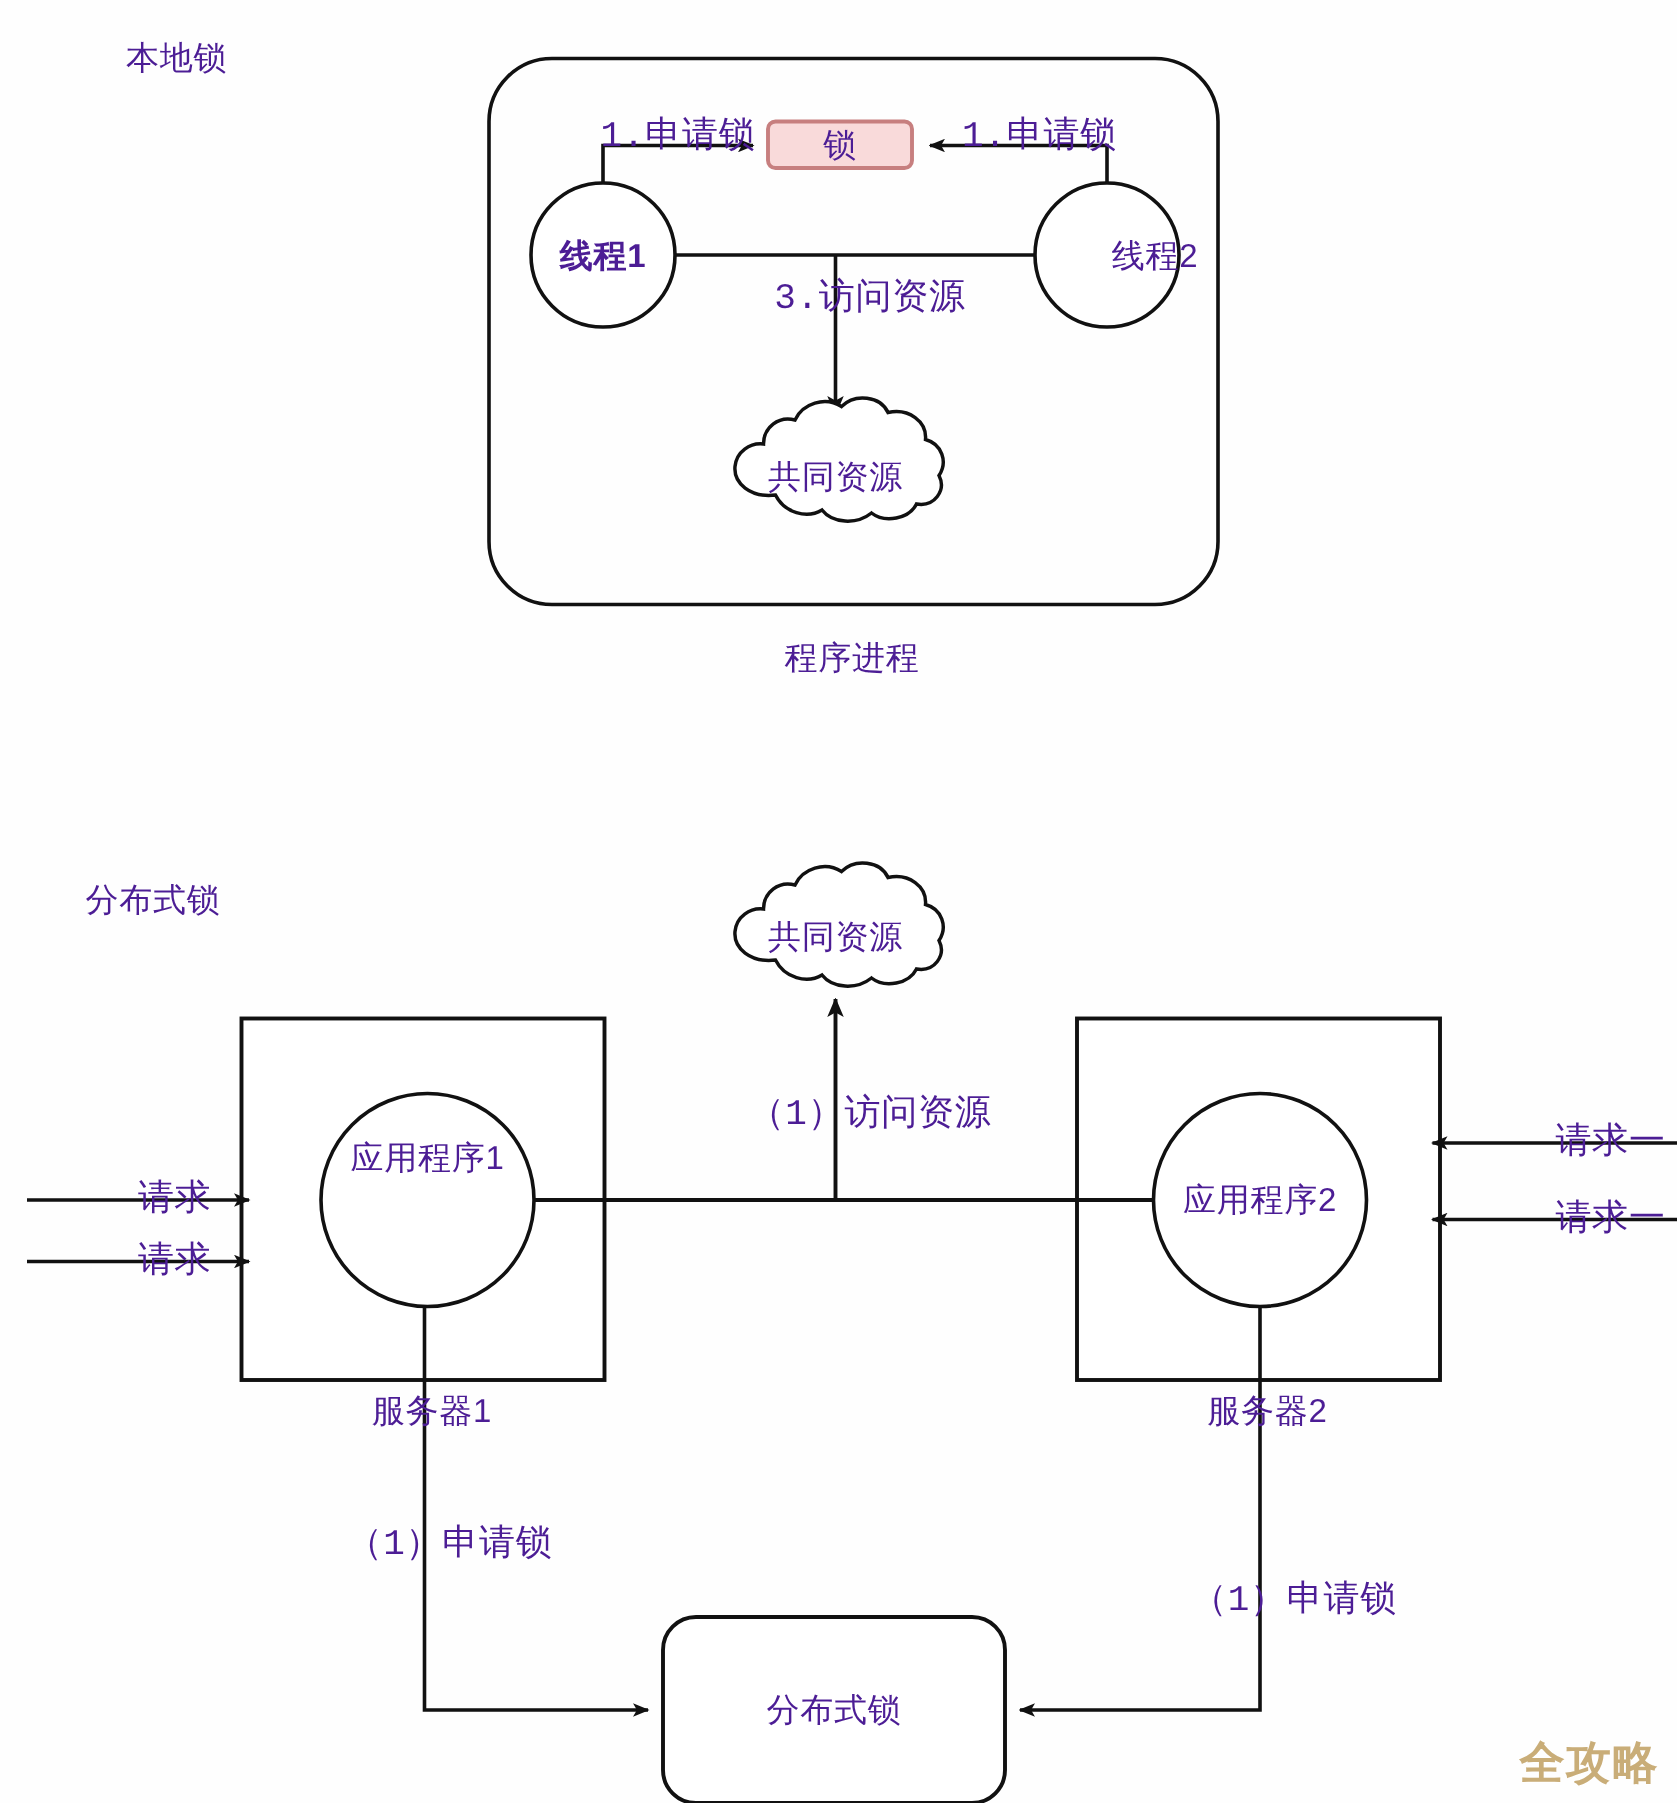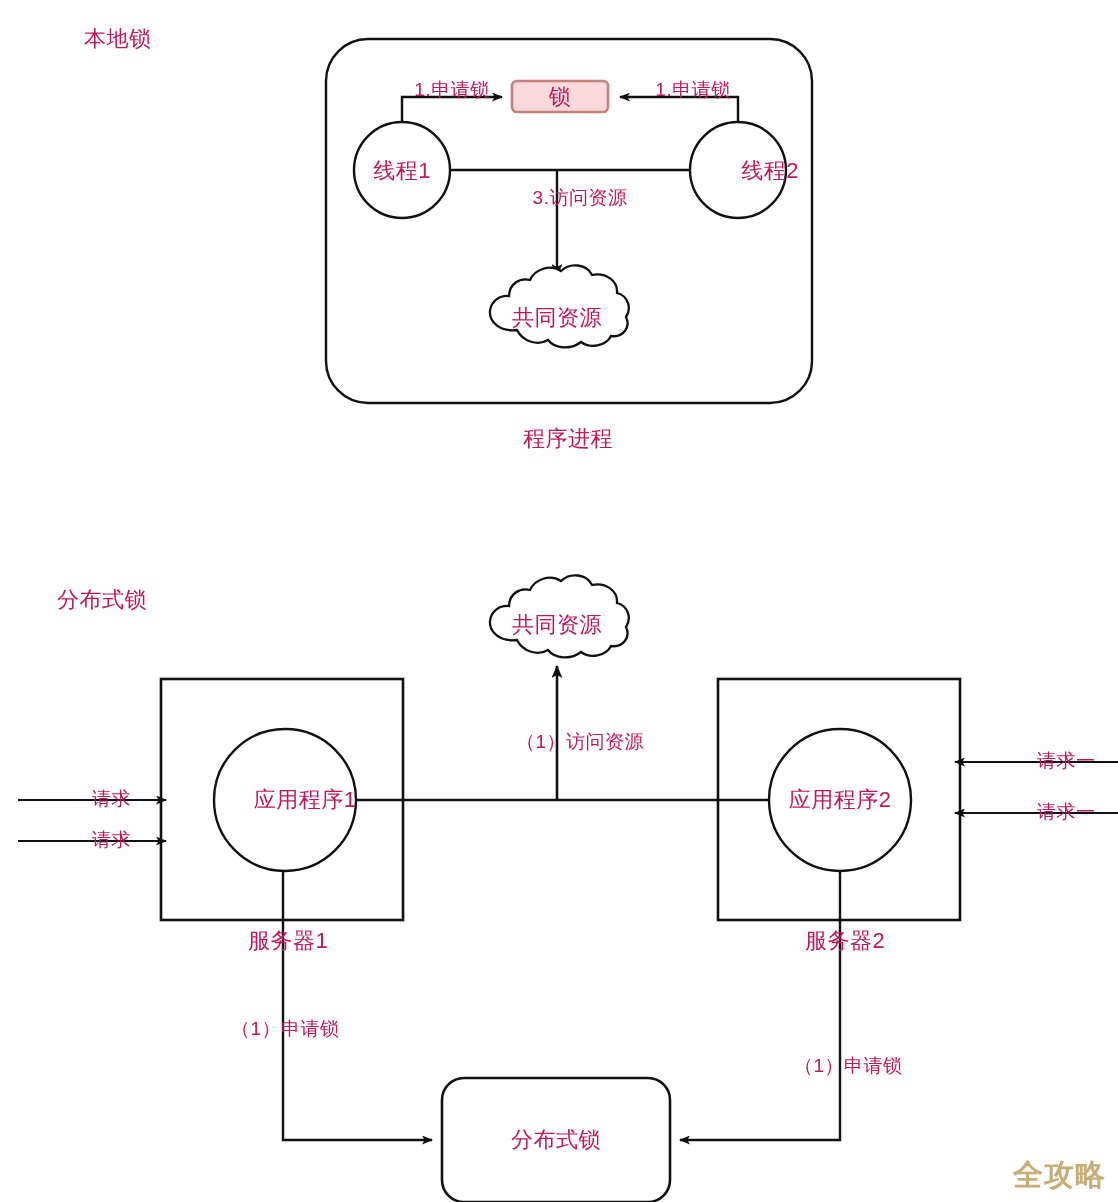--- a/index.html
+++ b/index.html
@@ -30,7 +30,7 @@
     white-space: nowrap;
     font-size: 21px;
     line-height: 1;
-    color: #be185d;
+    color: #4c1d95;
     letter-spacing: 0.5px;
   }
   .lbl-section {

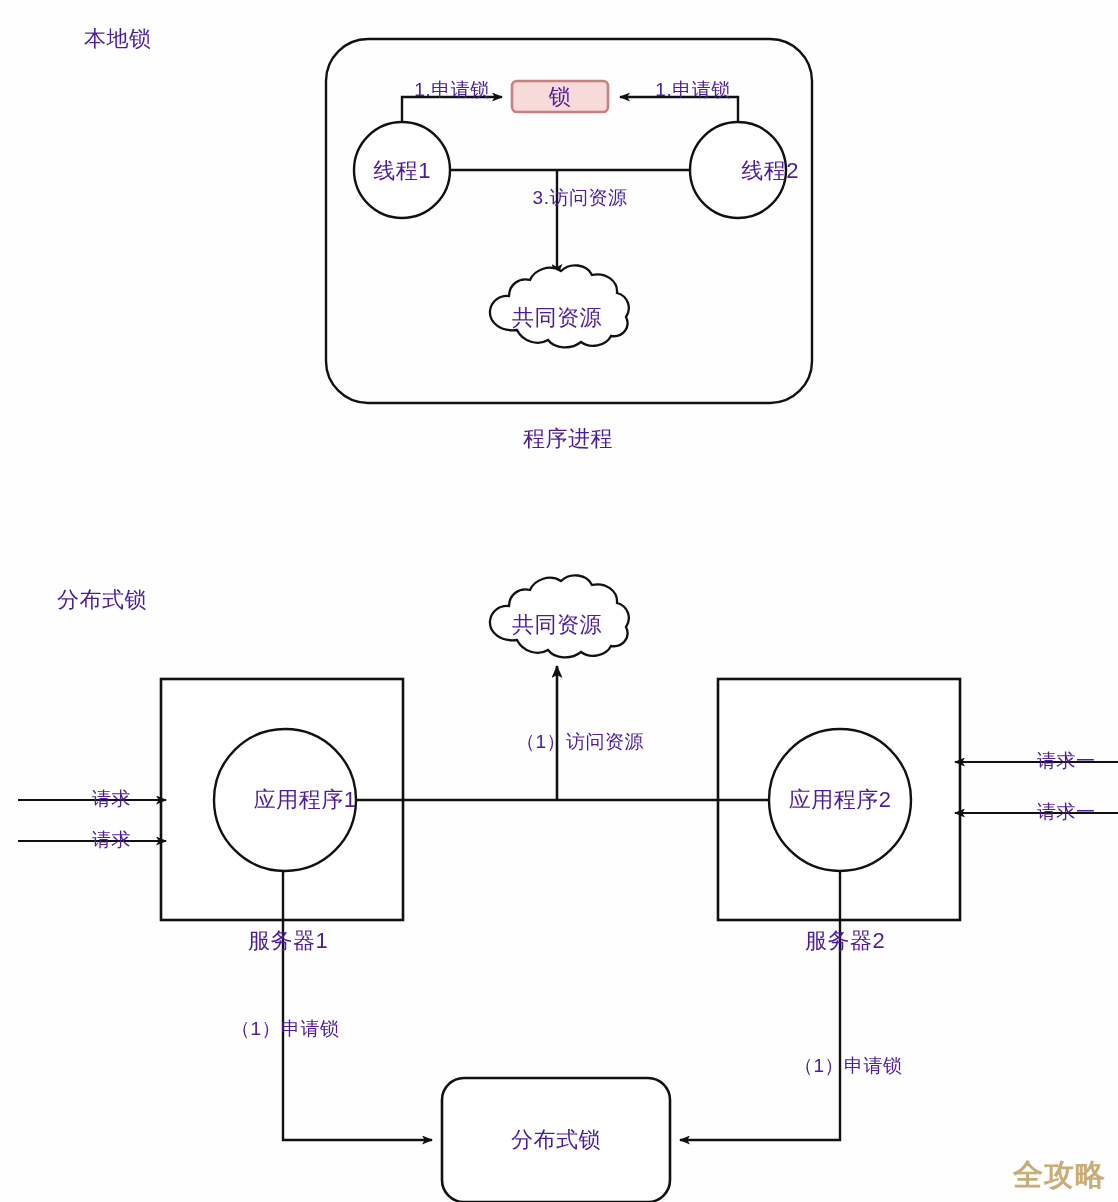--- a/index.html
+++ b/index.html
@@ -41,7 +41,8 @@
     font-size: 22px;
   }
   .lbl-small {
-    font-size: 19px;
+    font-size: 24px;
+    font-family: Liberation Mono, monospace;
   }
   .center {
     transform: translate(-50%, -50%);

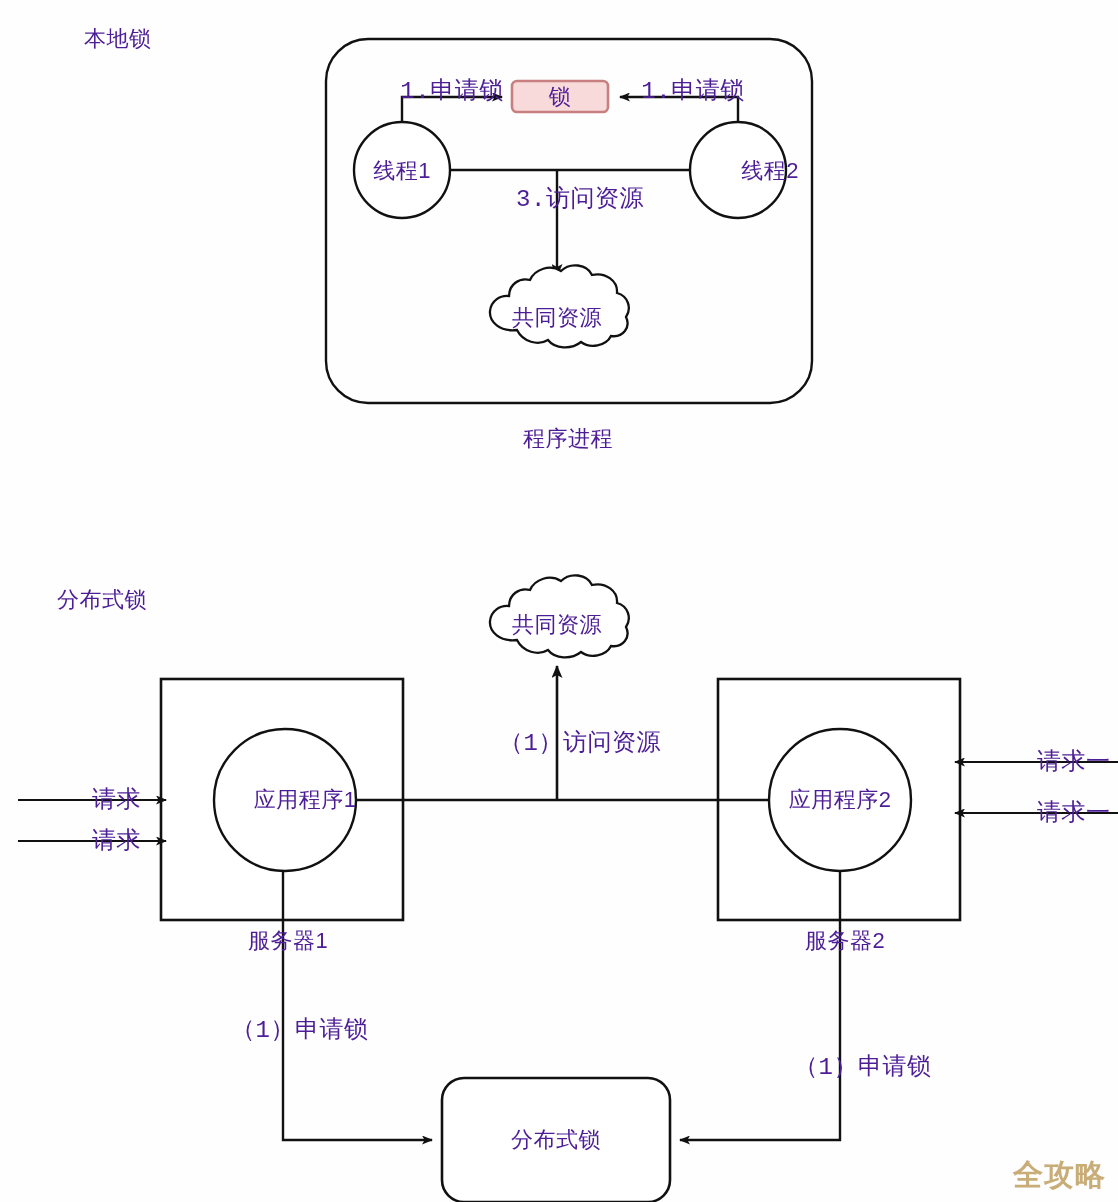--- a/index.html
+++ b/index.html
@@ -150,7 +150,7 @@
   <div class="lbl lbl-small centerx" style="left:452px; top:80px;">1.申请锁</div>
   <div class="lbl lbl-small centerx" style="left:693px; top:80px;">1.申请锁</div>
   <div class="lbl lbl-node center" style="left:560px; top:97px;">锁</div>
-  <div class="lbl lbl-node center" style="left:402px; top:171px;">线程1</div>
+  <div class="lbl lbl-node center" style="left:402px; top:171px;font-weight:bold;">线程1</div>
   <div class="lbl lbl-node center" style="left:770px; top:171px;">线程2</div>
   <div class="lbl lbl-small centerx" style="left:580px; top:188px;">3.访问资源</div>
   <div class="lbl lbl-node center" style="left:557px; top:318px;">共同资源</div>

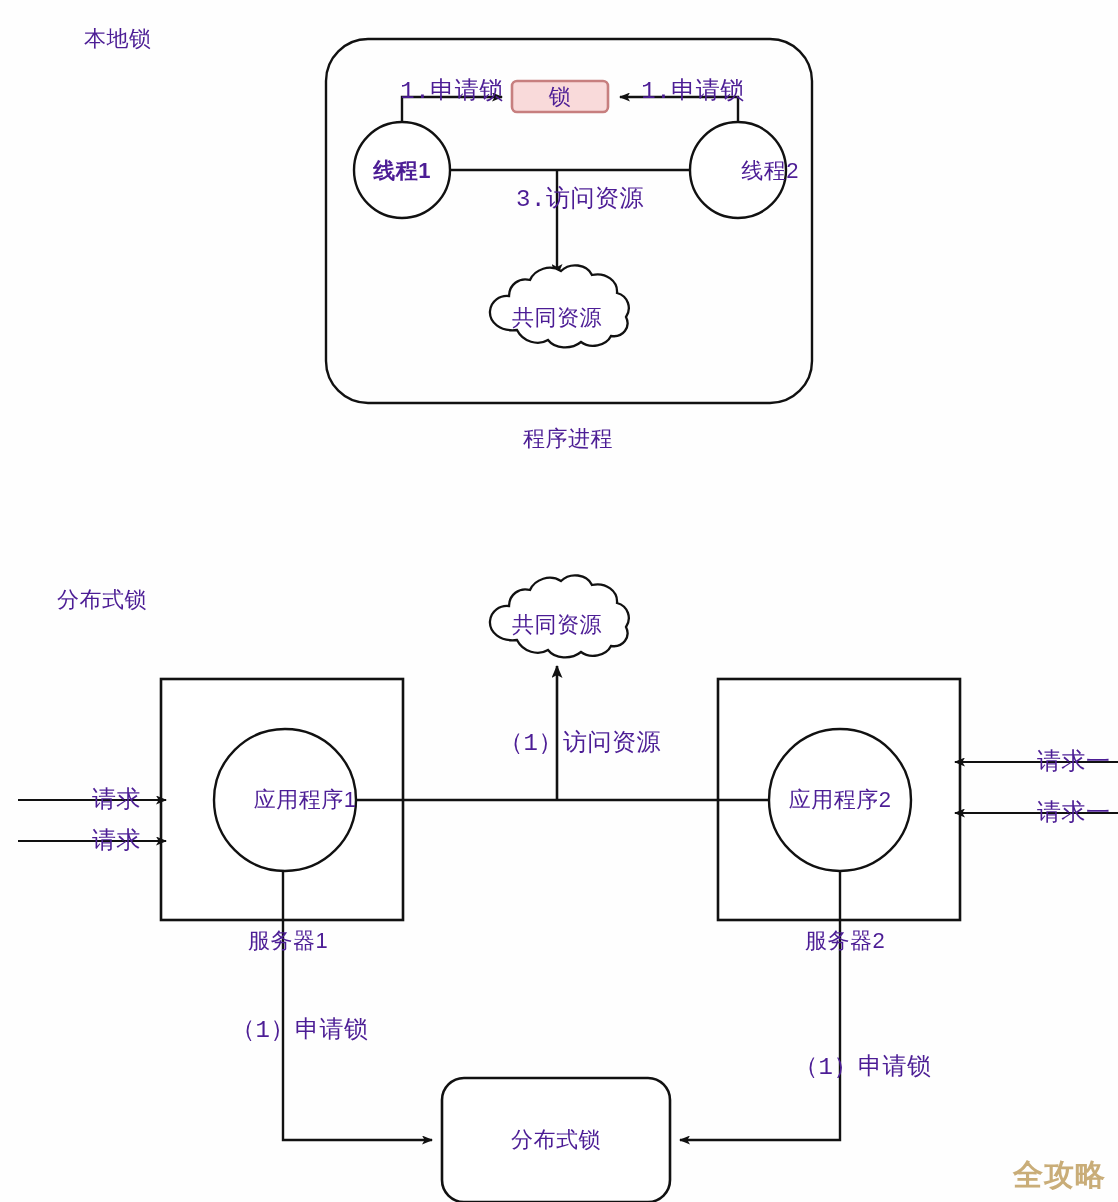--- a/index.html
+++ b/index.html
@@ -159,7 +159,7 @@
   <div class="lbl lbl-node center" style="left:557px; top:625px;">共同资源</div>
   <div class="lbl lbl-small centerx" style="left:580px; top:732px;">（1）访问资源</div>
 
-  <div class="lbl lbl-node center" style="left:285px; top:800px;margin-left:20px;">应用程序1</div>
+  <div class="lbl lbl-node center" style="left:285px; top:772px;">应用程序1</div>
   <div class="lbl lbl-node center" style="left:840px; top:800px;">应用程序2</div>
 
   <div class="lbl lbl-small" style="left:92px; top:789px;">请求</div>

